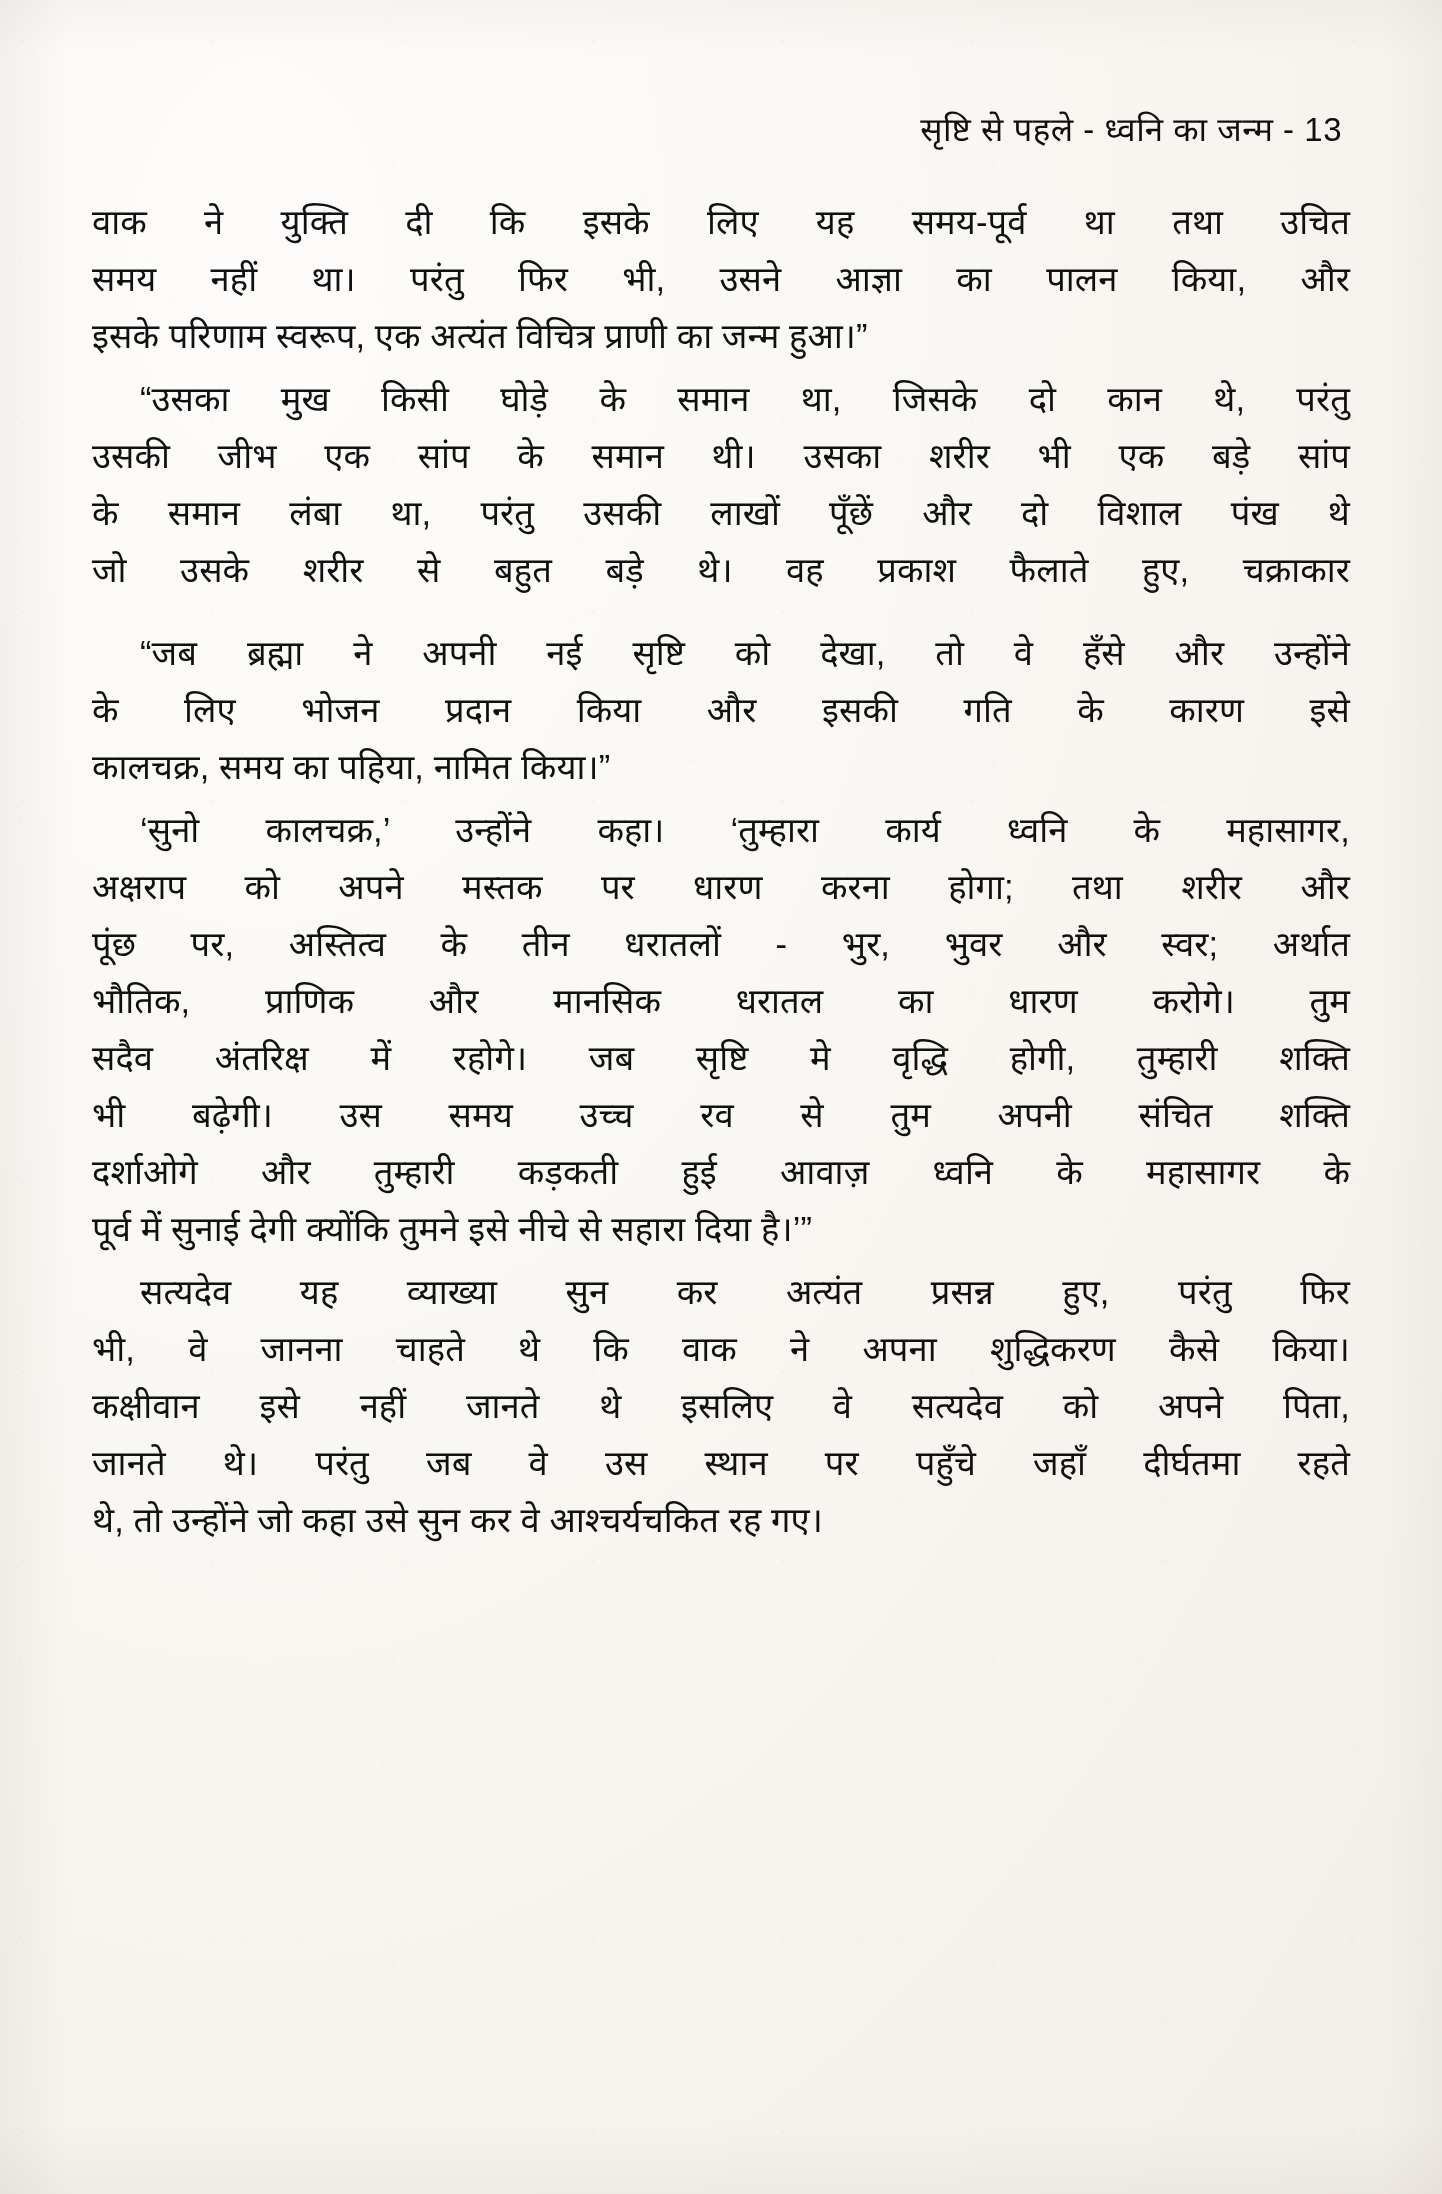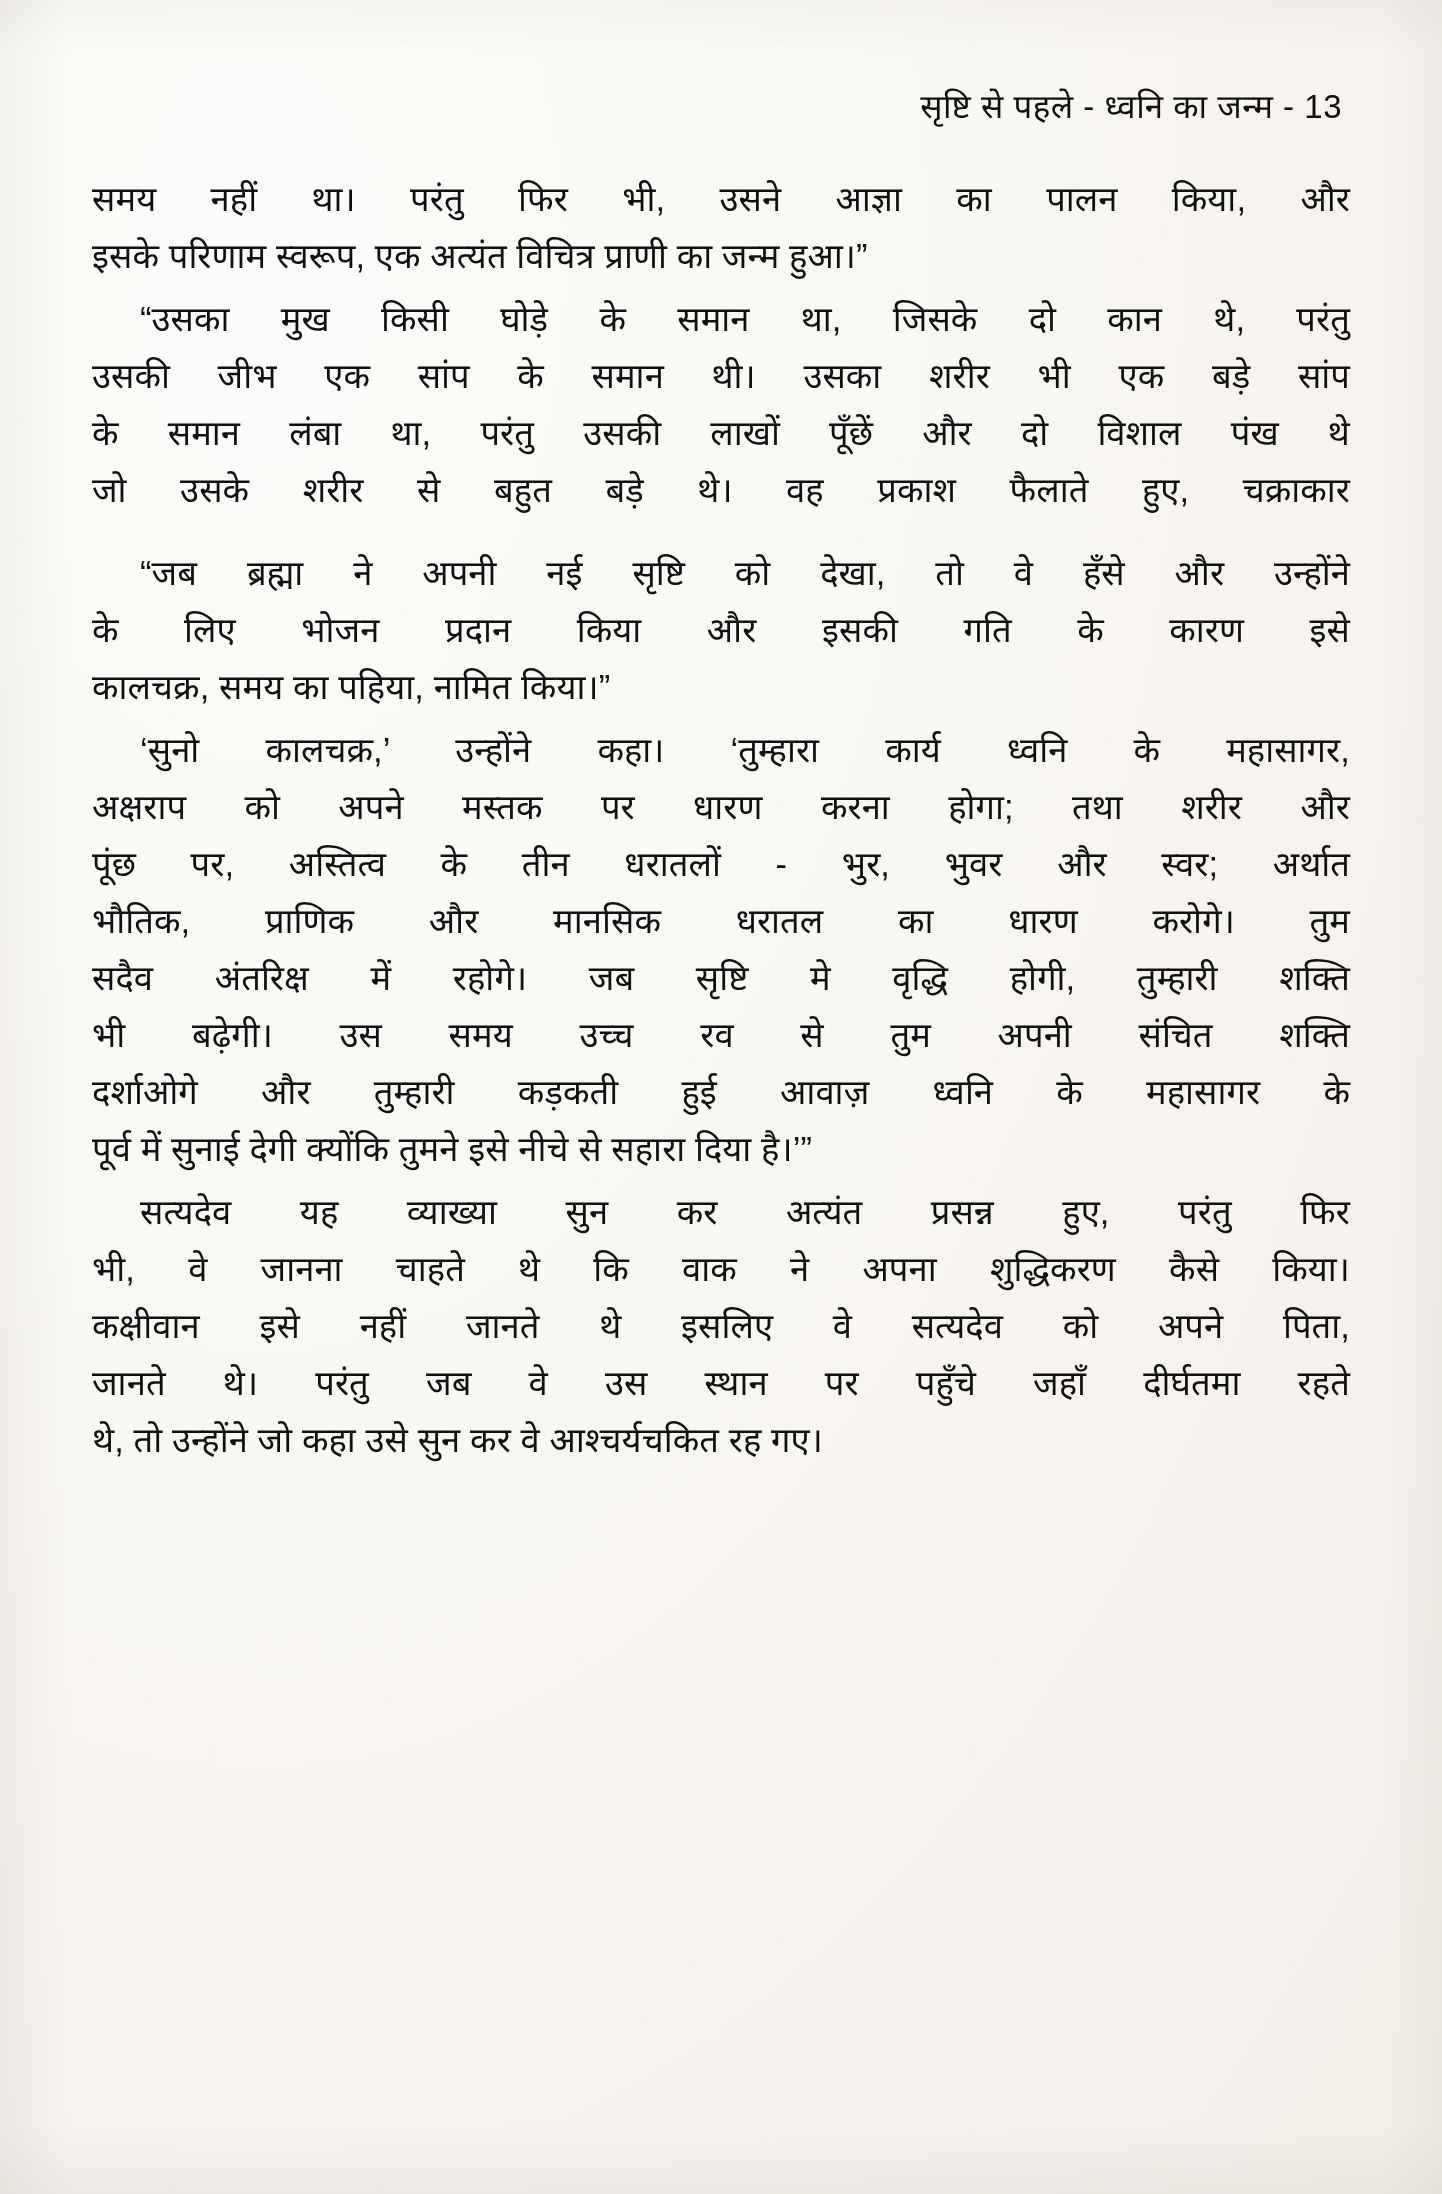--- a/index.html
+++ b/index.html
@@ -55,6 +55,7 @@
     position: relative;
     z-index: 2;
     padding: 86px 92px 0 92px;
+    margin-top: 23px;
   }
 
   

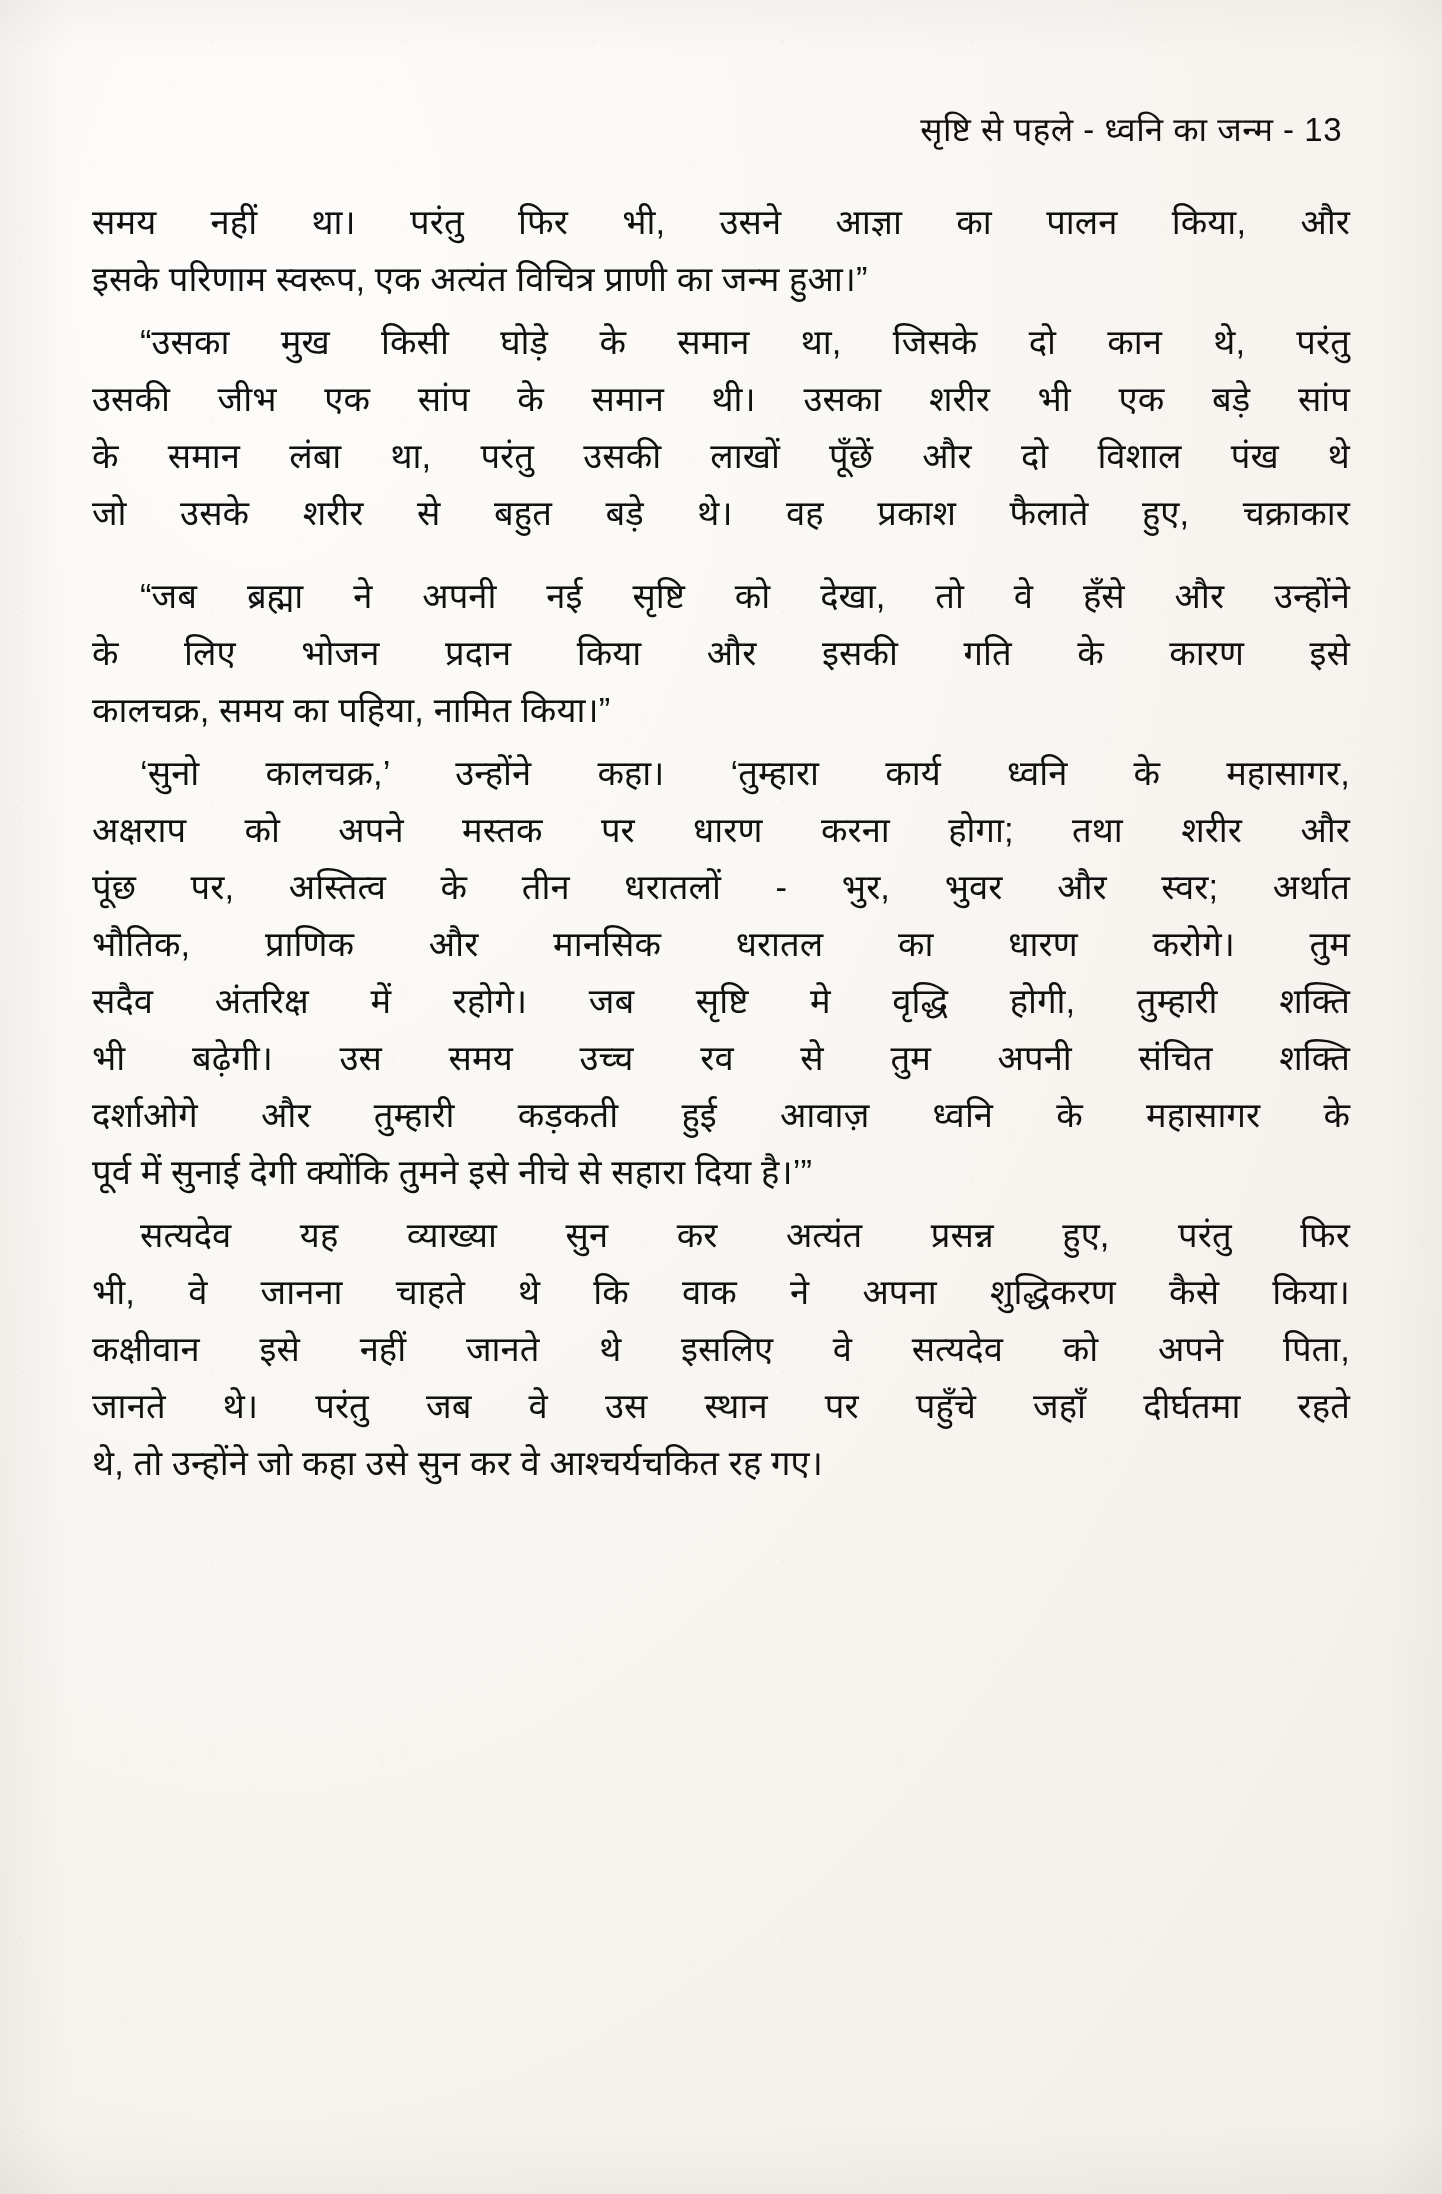--- a/index.html
+++ b/index.html
@@ -121,6 +121,7 @@
     <div class="body-text">
 
       <div class="para">
+        <span class="line">वाक ने युक्ति दी कि इसके लिए यह समय-पूर्व था तथा उचित</span>
         <span class="line">समय नहीं था। परंतु फिर भी, उसने आज्ञा का पालन किया, और</span>
         <span class="line last">इसके परिणाम स्वरूप, एक अत्यंत विचित्र प्राणी का जन्म हुआ।”</span>
       </div>

